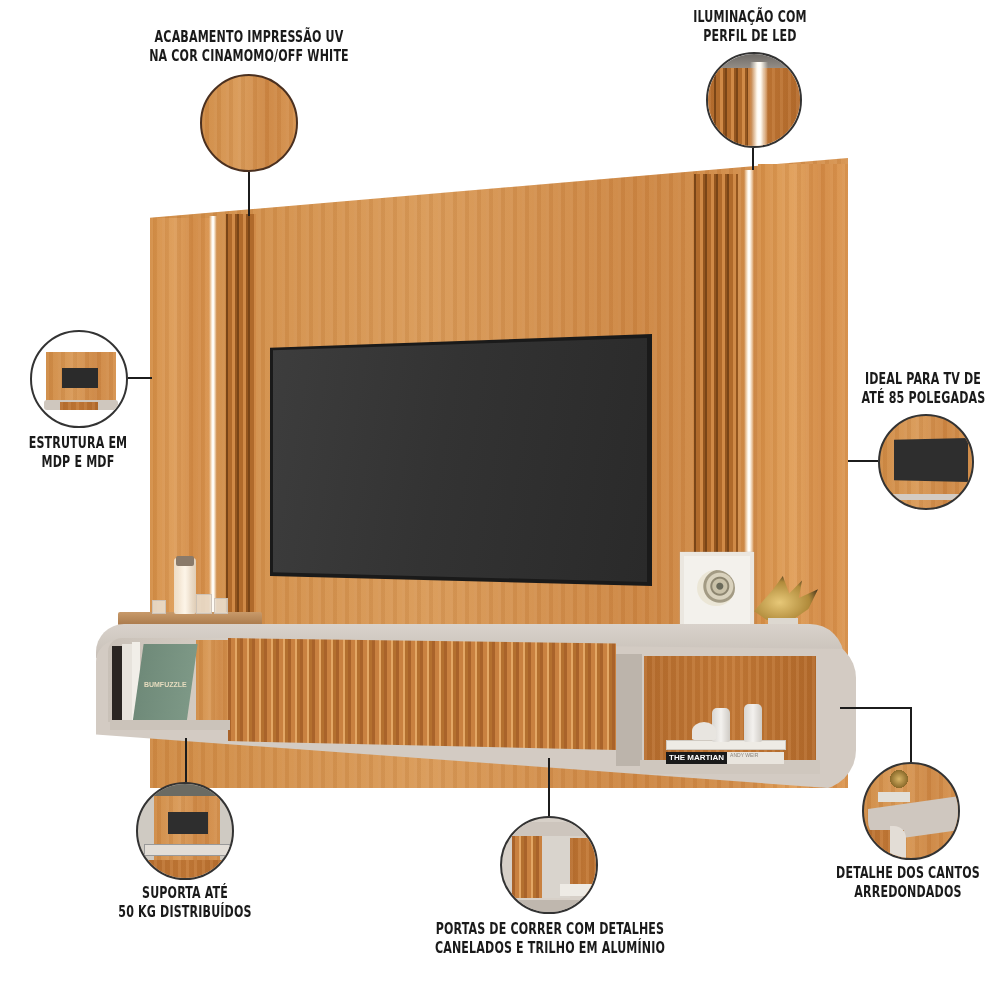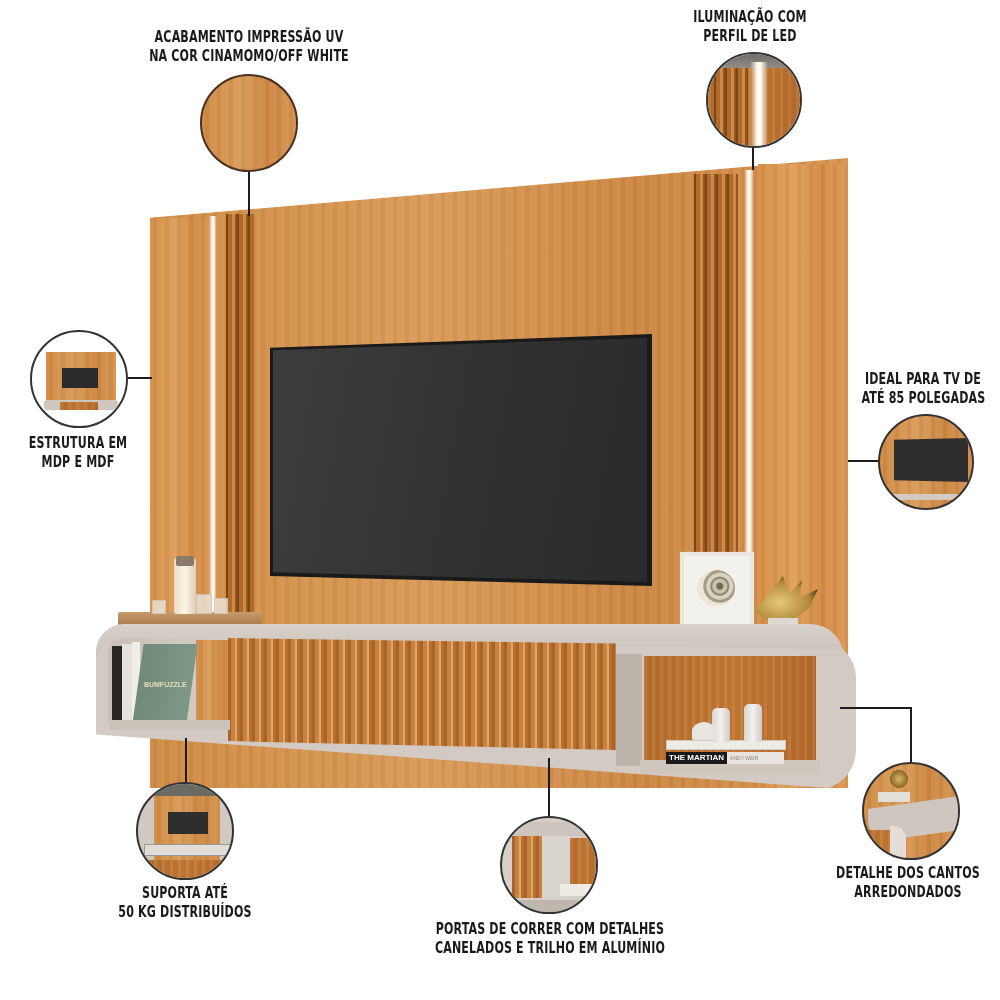--- a/index.html
+++ b/index.html
@@ -75,7 +75,7 @@
   <div class="abs" style="left:640px;top:760px;width:180px;height:14px;background:#cfc7be"></div>
 
   <div class="abs" style="left:666px;top:740px;width:120px;height:10px;background:#eeebe5;border:1px solid #d0cac2"></div>
-  <div class="abs" style="left:666px;top:752px;width:118px;height:12px;background:#e9e5de;display:flex;align-items:center">
+  <div class="abs" style="left:666px;top:752px;width:118px;height:12px;background:#e9e5de;display:flex;align-items:flex-start">
     <span style="background:#1a1a1a;color:#fff;font-size:8px;font-weight:bold;padding:0 3px;height:12px;line-height:12px">THE MARTIAN</span>
     <span style="color:#8a847c;font-size:5px;padding-left:3px">ANDY WEIR</span>
   </div>

